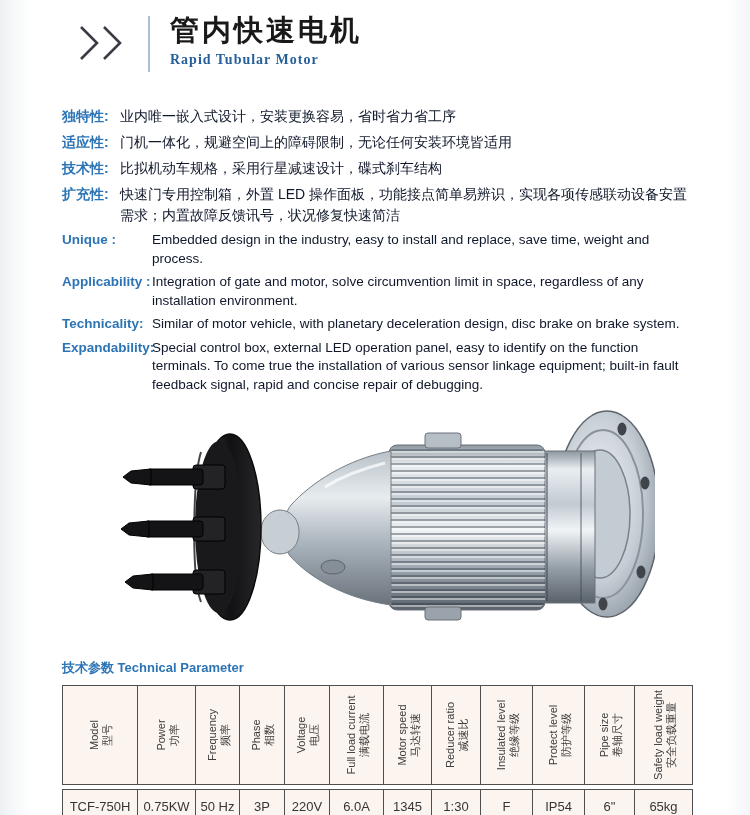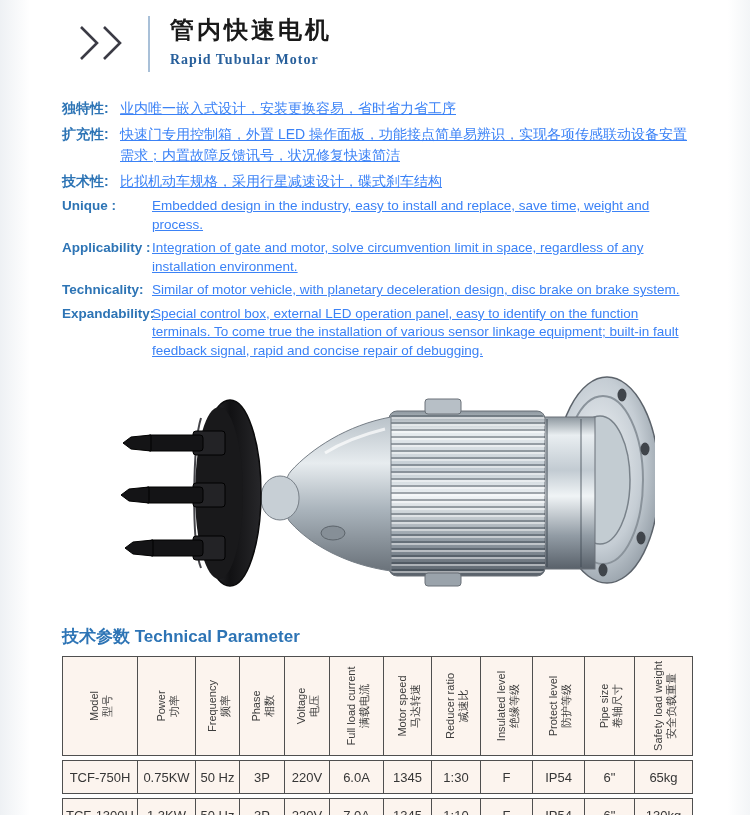--- a/index.html
+++ b/index.html
@@ -18,7 +18,7 @@
   .hdr-divider { width: 2px; height: 56px; background: #a9c0d8; margin: 2px 20px 0 18px; }
   .title-zh {
     font-family: "Liberation Serif", "DejaVu Serif", serif;
-    font-size: 24px; font-weight: bold; color: #191919; letter-spacing: 3px; line-height: 32px;
+    font-size: 29px; font-weight: bold; color: #191919; letter-spacing: 3px; line-height: 32px;
   }
   .title-en {
     font-family: "Liberation Serif", "DejaVu Serif", serif;

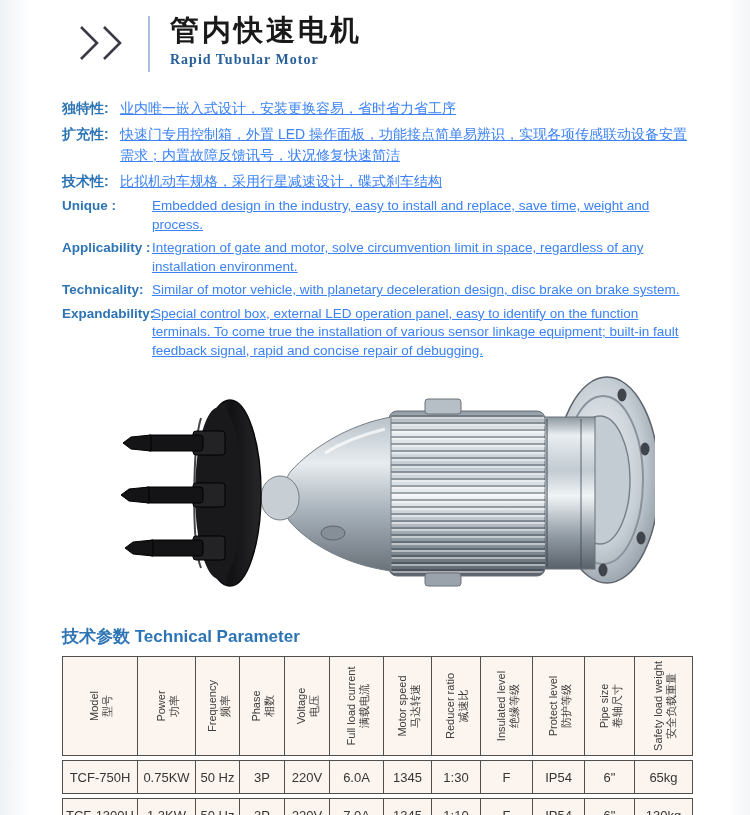--- a/index.html
+++ b/index.html
@@ -27,7 +27,7 @@
 
   
   .feat { margin-left: 62px; width: 632px; }
-  .feat-zh { margin-top: 20px; font-size: 14px; }
+  .feat-zh { margin-top: 28px; font-size: 14px; }
   .feat-zh .frow { display: grid; grid-template-columns: 58px 1fr; line-height: 21px; margin-bottom: 5px; }
   .feat-en { font-size: 13.5px; }
   .feat-en .frow { display: grid; grid-template-columns: 90px 1fr; line-height: 18.5px; margin-bottom: 5px; }

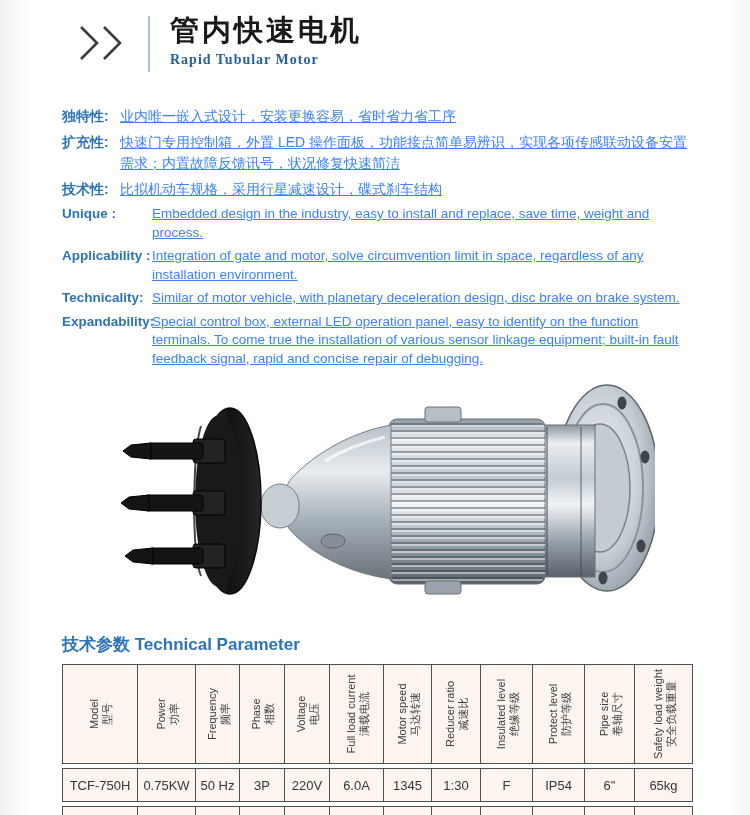--- a/index.html
+++ b/index.html
@@ -32,7 +32,7 @@
   .feat-en { font-size: 13.5px; }
   .feat-en .frow { display: grid; grid-template-columns: 90px 1fr; line-height: 18.5px; margin-bottom: 5px; }
   .flabel { color: #2d74b5; font-weight: bold; white-space: nowrap; }
-  .ftext { color: #3b82f6; text-decoration: underline; }
+  .ftext { color: #0f172a; }
 
   
   .photo { margin: 8px 0 0 95px; width: 560px; height: 242px; }

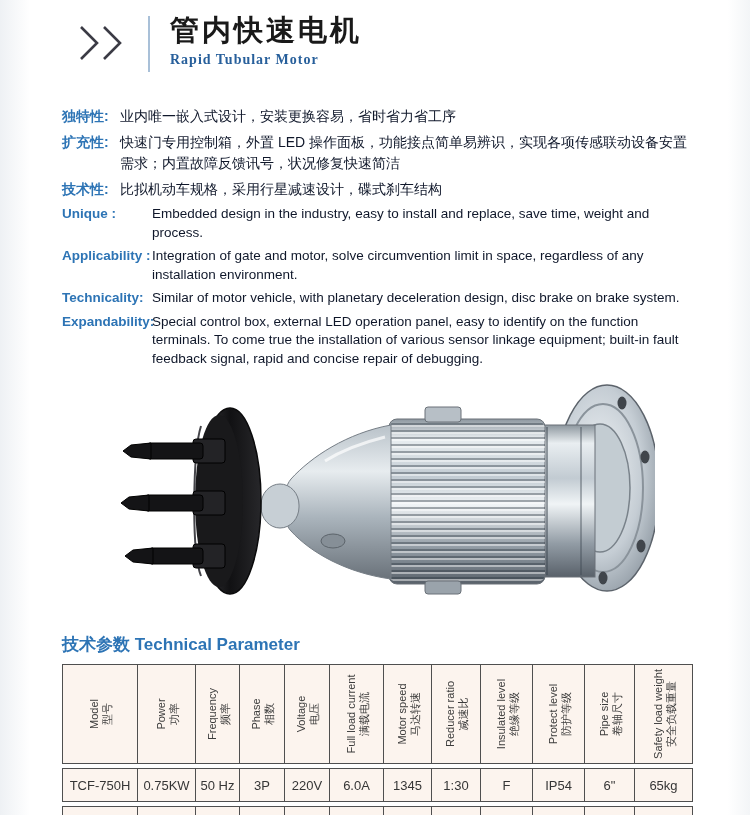--- a/index.html
+++ b/index.html
@@ -89,6 +89,10 @@
     <div class="frow">
       <span class="flabel">独特性:</span>
       <span class="ftext">业内唯一嵌入式设计，安装更换容易，省时省力省工序</span>
+    </div>
+    <div class="frow">
+      <span class="flabel">适应性:</span>
+      <span class="ftext">门机一体化，规避空间上的障碍限制，无论任何安装环境皆适用</span>
     </div>
     <div class="frow">
       <span class="flabel">扩充性:</span>

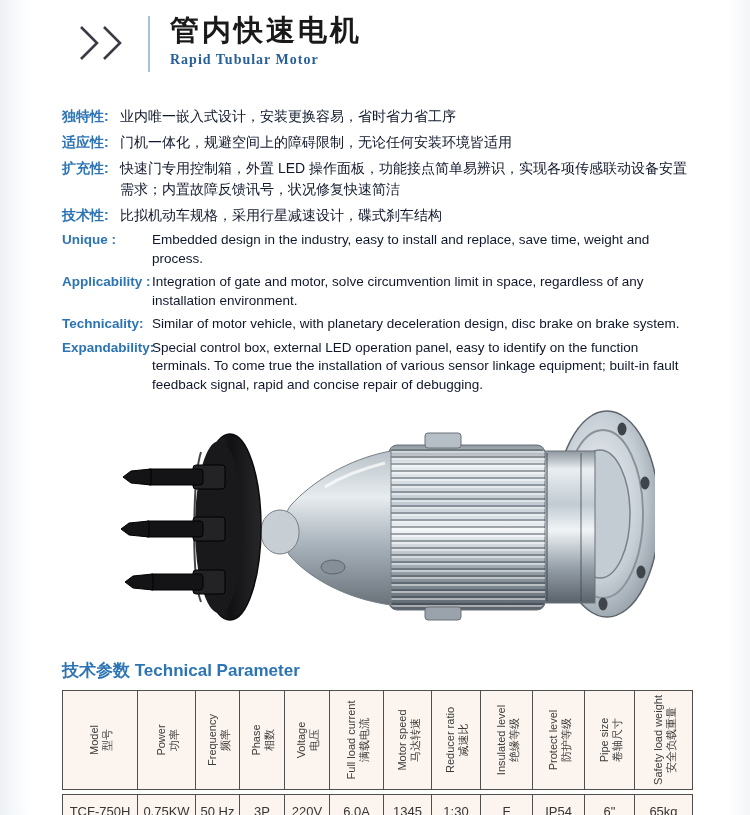--- a/index.html
+++ b/index.html
@@ -95,12 +95,12 @@
       <span class="ftext">门机一体化，规避空间上的障碍限制，无论任何安装环境皆适用</span>
     </div>
     <div class="frow">
+      <span class="flabel">技术性:</span>
+      <span class="ftext">比拟机动车规格，采用行星减速设计，碟式刹车结构</span>
+    </div>
+    <div class="frow">
       <span class="flabel">扩充性:</span>
       <span class="ftext">快速门专用控制箱，外置 LED 操作面板，功能接点简单易辨识，实现各项传感联动设备安置需求；内置故障反馈讯号，状况修复快速简洁</span>
-    </div>
-    <div class="frow">
-      <span class="flabel">技术性:</span>
-      <span class="ftext">比拟机动车规格，采用行星减速设计，碟式刹车结构</span>
     </div>
   </div>
 

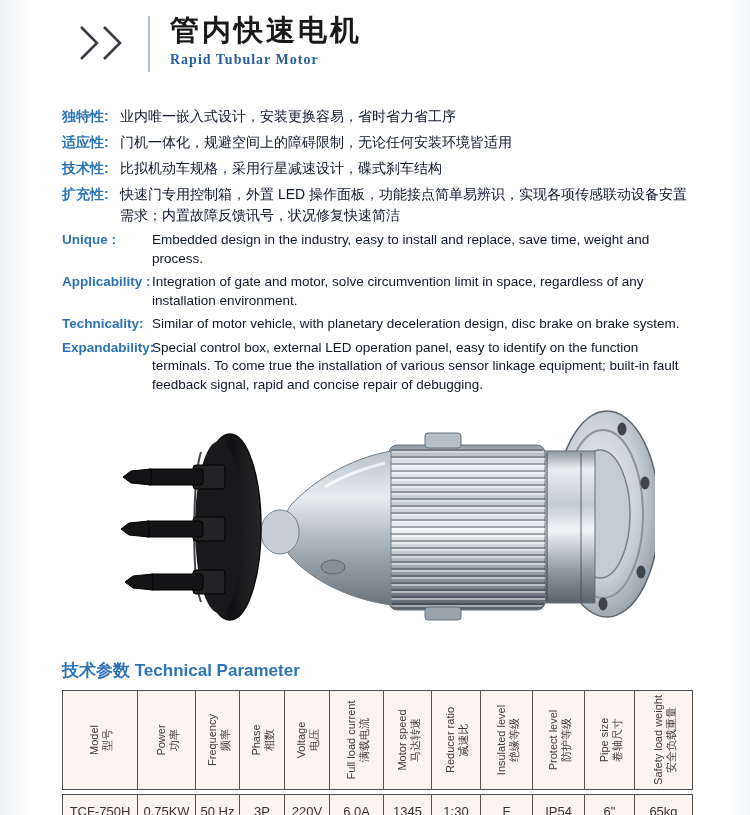--- a/index.html
+++ b/index.html
@@ -39,7 +39,7 @@
 
   
   .params { margin: 6px 0 0 62px; }
-  .params-title { color: #2d74b5; font-size: 17px; font-weight: bold; margin-bottom: 4px; }
+  .params-title { color: #2d74b5; font-size: 13px; font-weight: bold; margin-bottom: 4px; }
   table.tech {
     border-collapse: separate;
     border-spacing: 0 4px;

